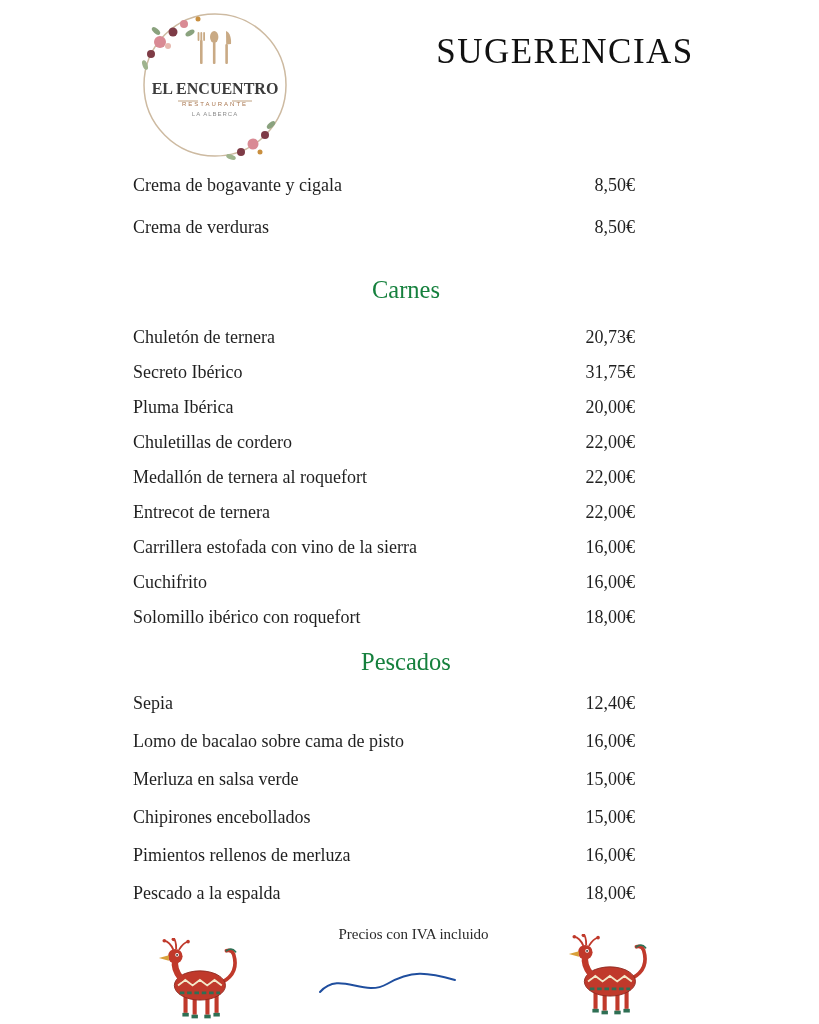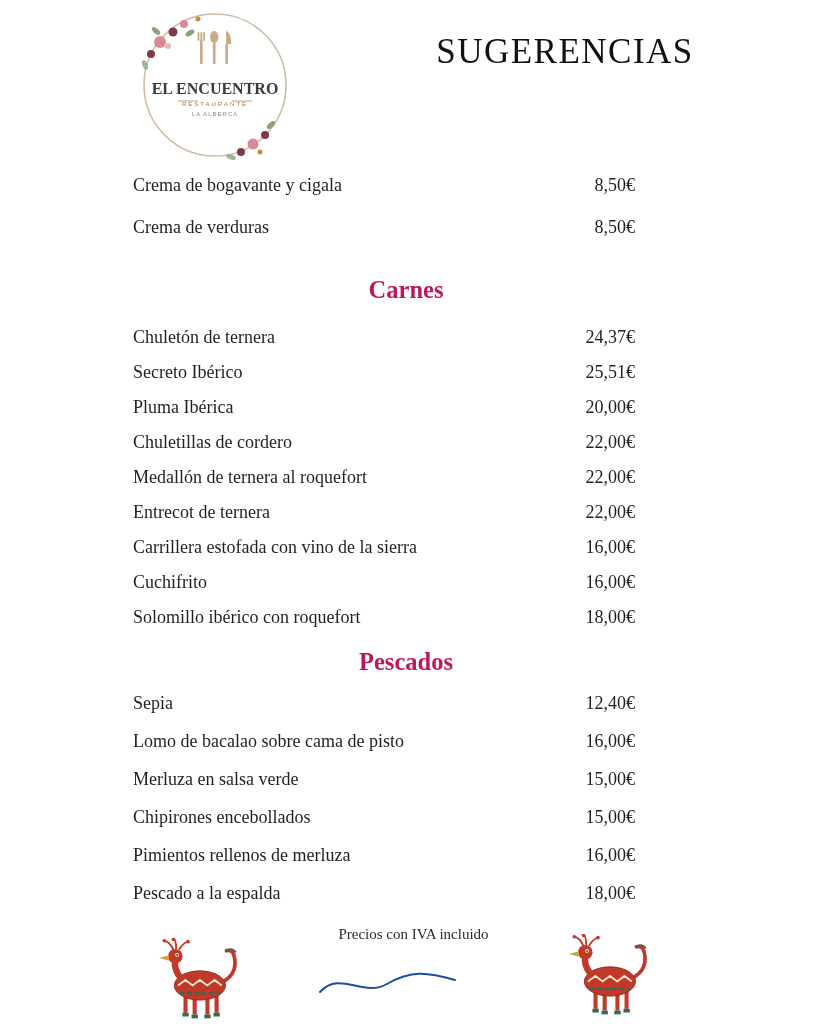--- a/index.html
+++ b/index.html
@@ -56,13 +56,13 @@
   .starters .row:last-child { margin-bottom: 0; }
 
   .section-title {
-    font-weight: bold;
+    font-weight: normal;
     font-size: 24.5px;
     line-height: 32px;
     text-align: center;
     position: relative;
     left: 22px;
-    color: #be185d;
+    color: #15803d;
   }
   .section-title.carnes   { margin-top: 34px; margin-bottom: 18px; }
   .section-title.pescados { margin-top: 16px; margin-bottom: 12px; }

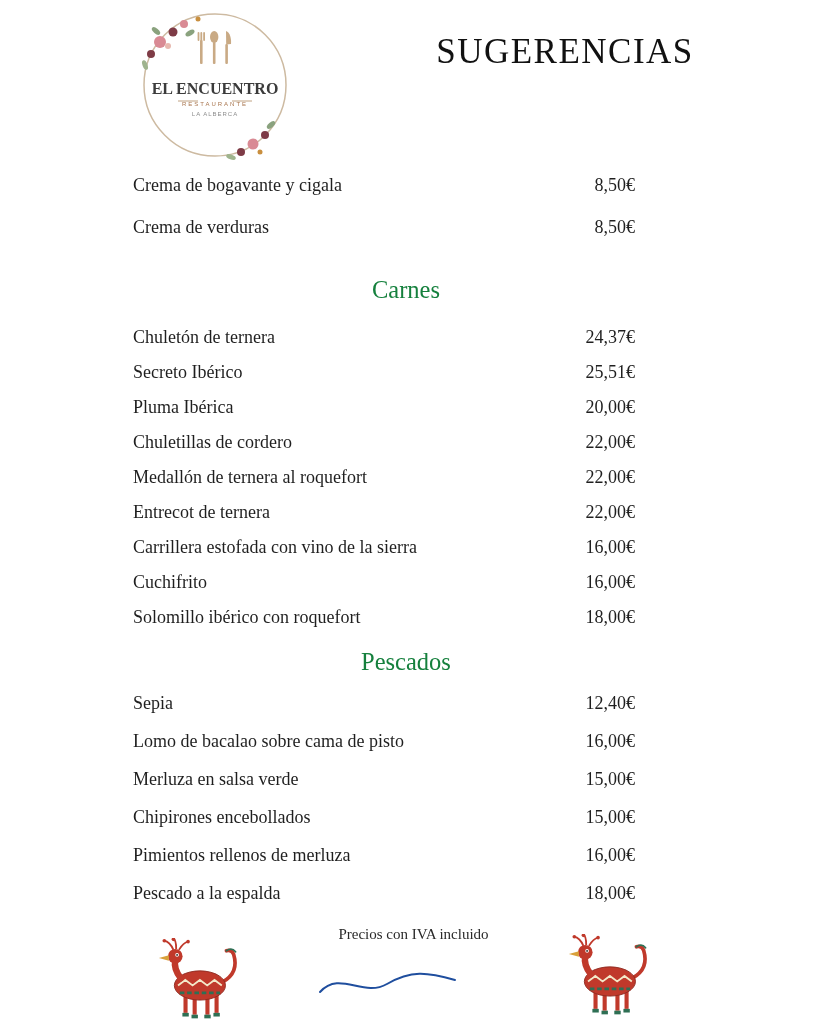--- a/index.html
+++ b/index.html
@@ -154,7 +154,7 @@
     <div class="carnes-items">
       <div class="row">
         <span class="dish">Chuletón de ternera</span>
-        <span class="price">24,37€</span>
+        <span class="price">20,73€</span>
       </div>
       <div class="row">
         <span class="dish">Secreto Ibérico</span>

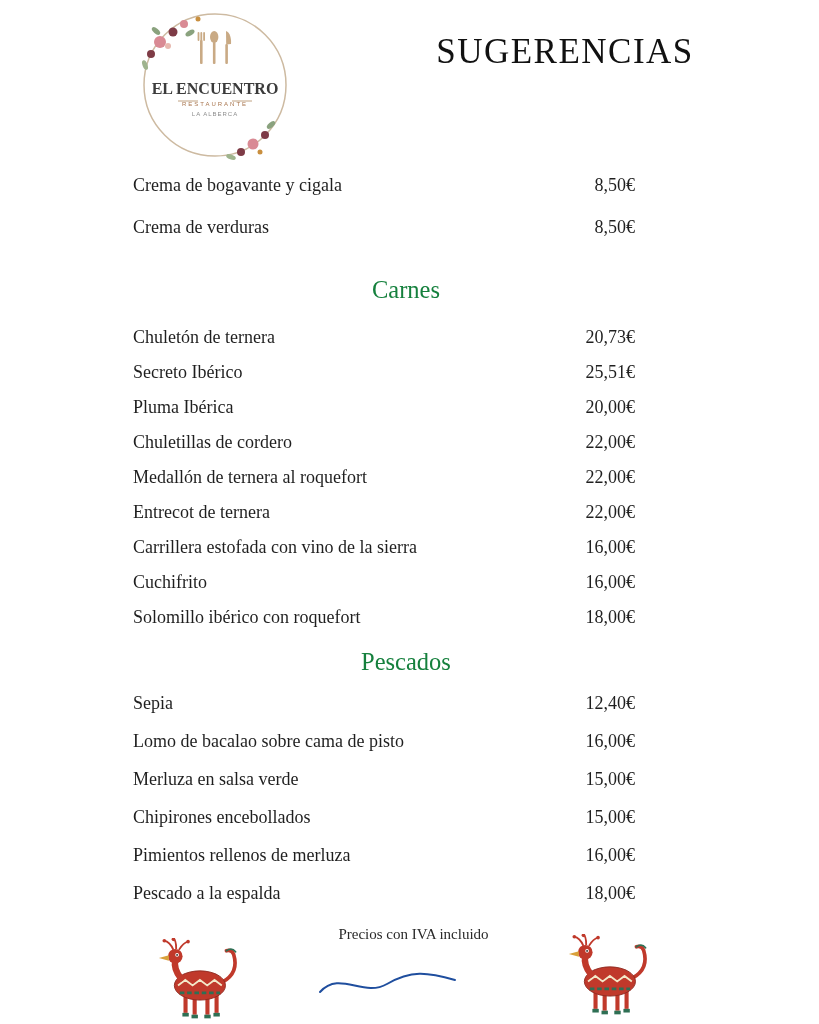--- a/index.html
+++ b/index.html
@@ -158,7 +158,7 @@
       </div>
       <div class="row">
         <span class="dish">Secreto Ibérico</span>
-        <span class="price">25,51€</span>
+        <span class="price">31,75€</span>
       </div>
       <div class="row">
         <span class="dish">Pluma Ibérica</span>

